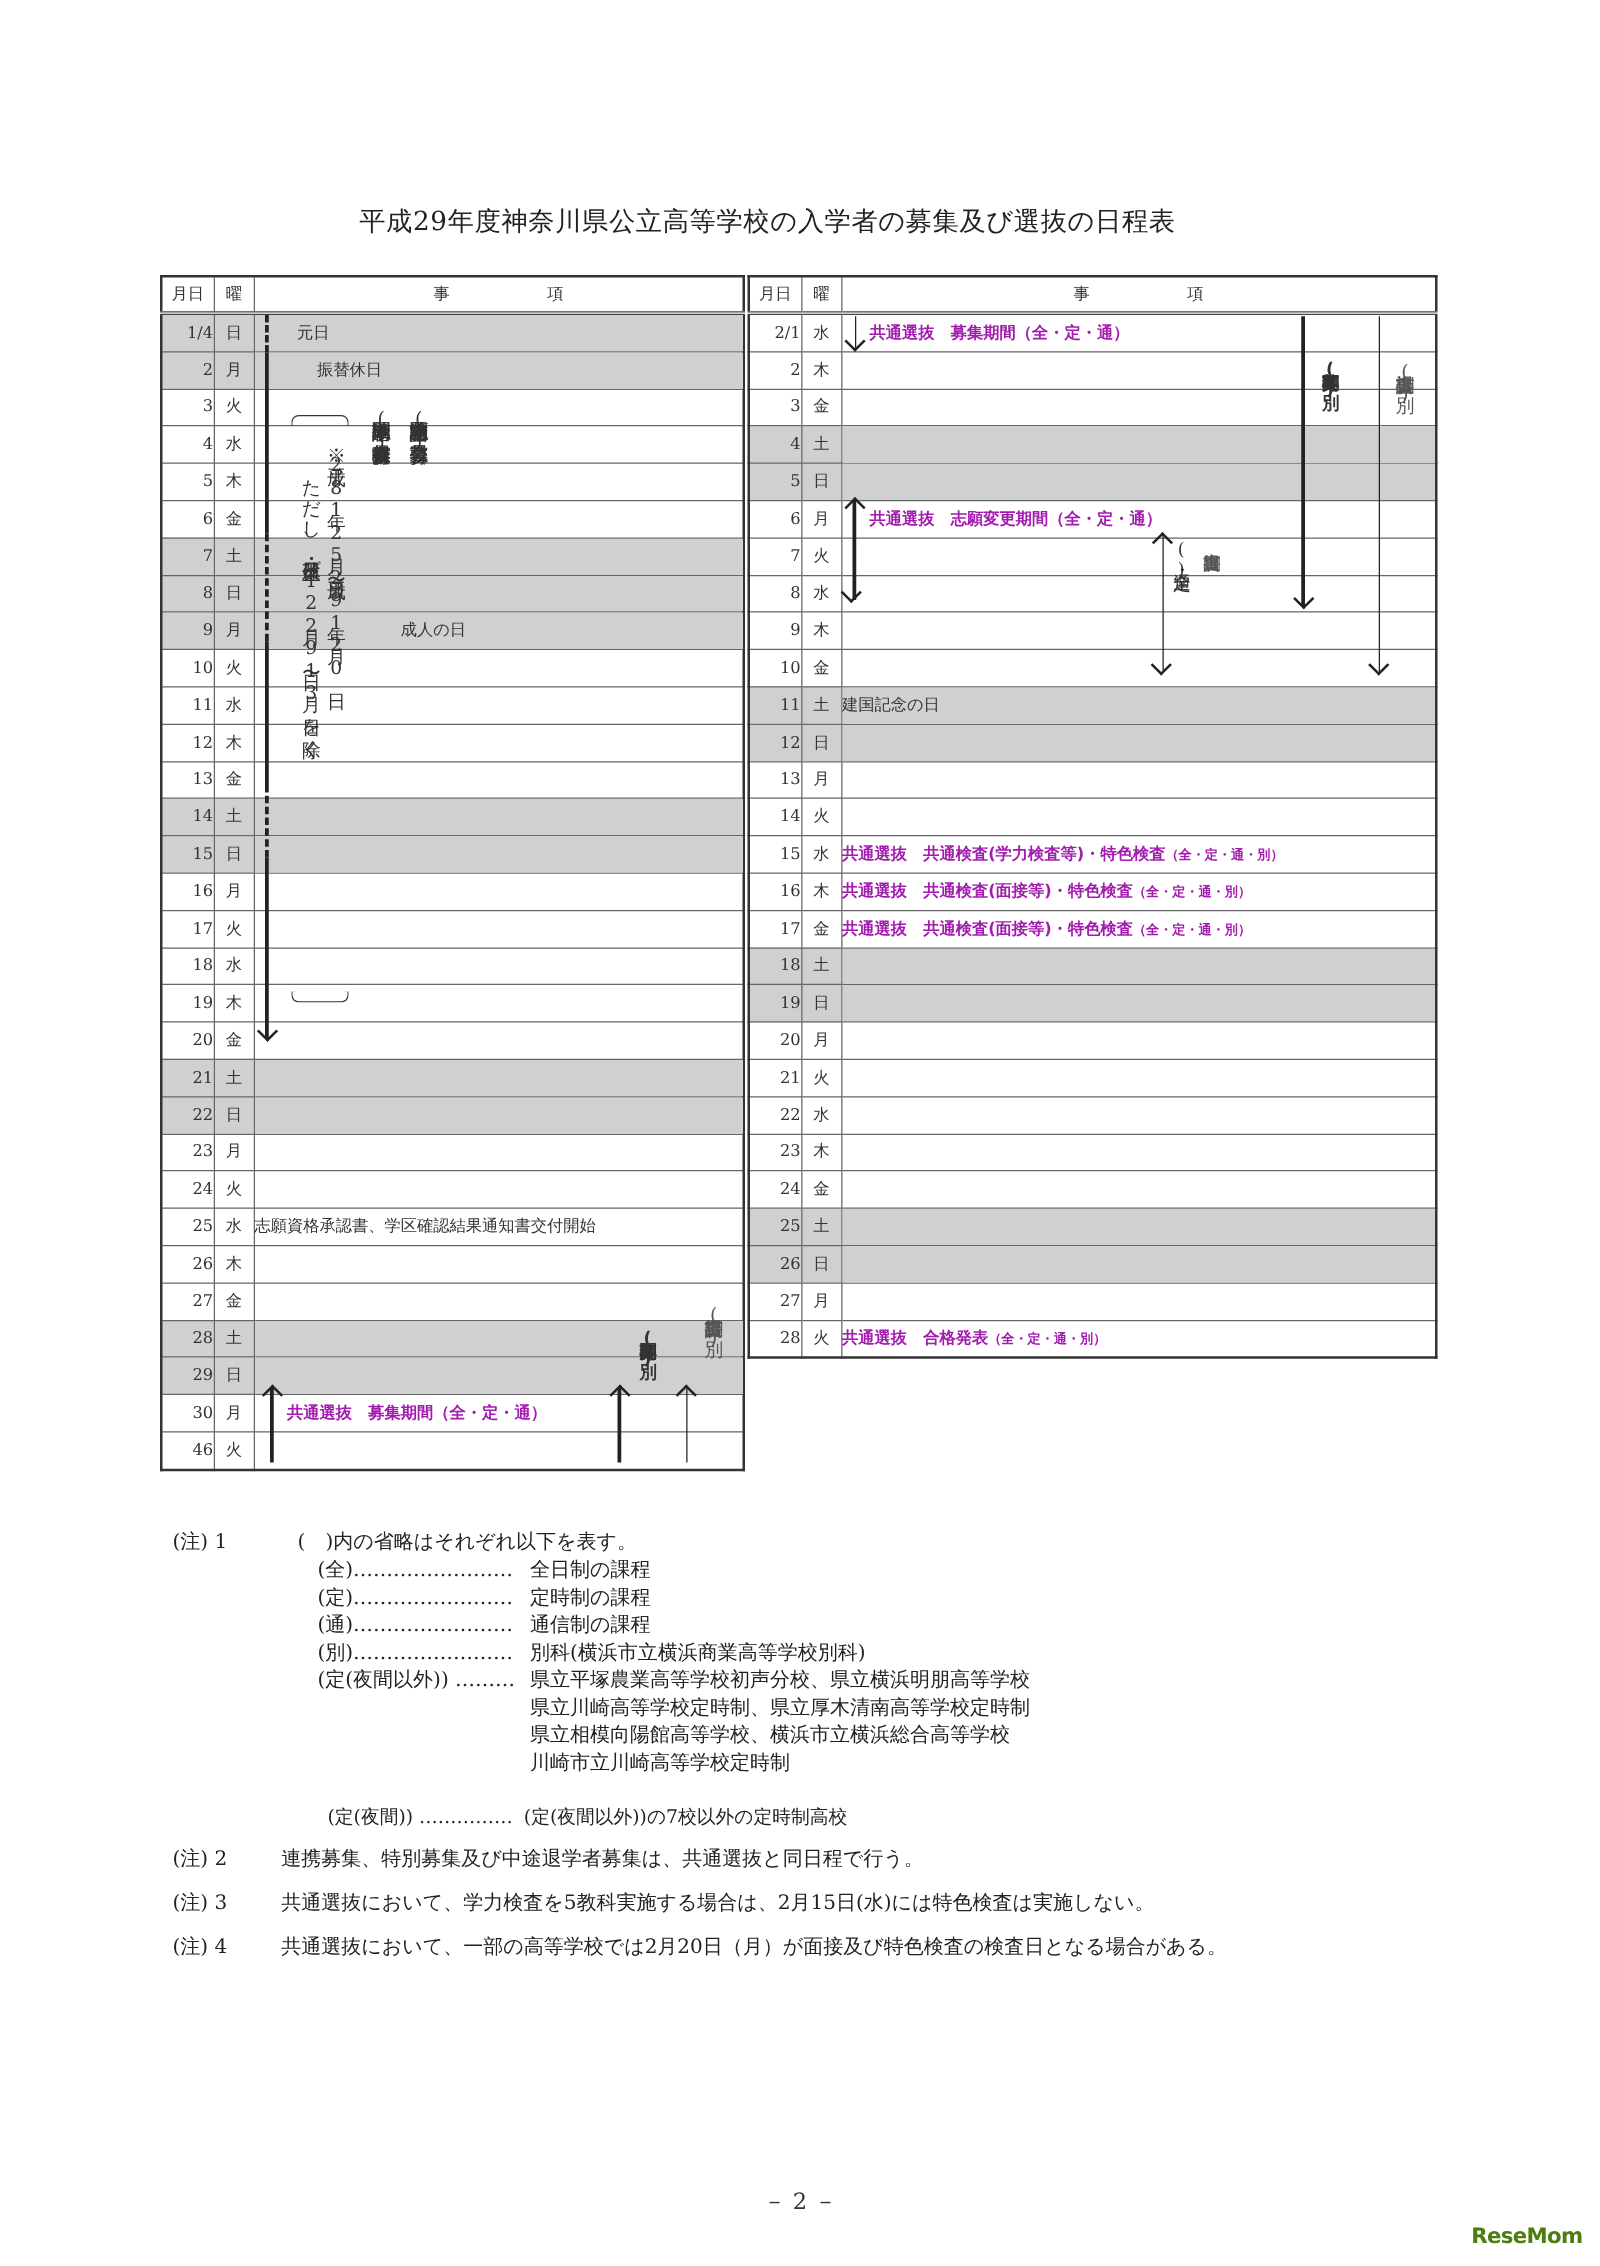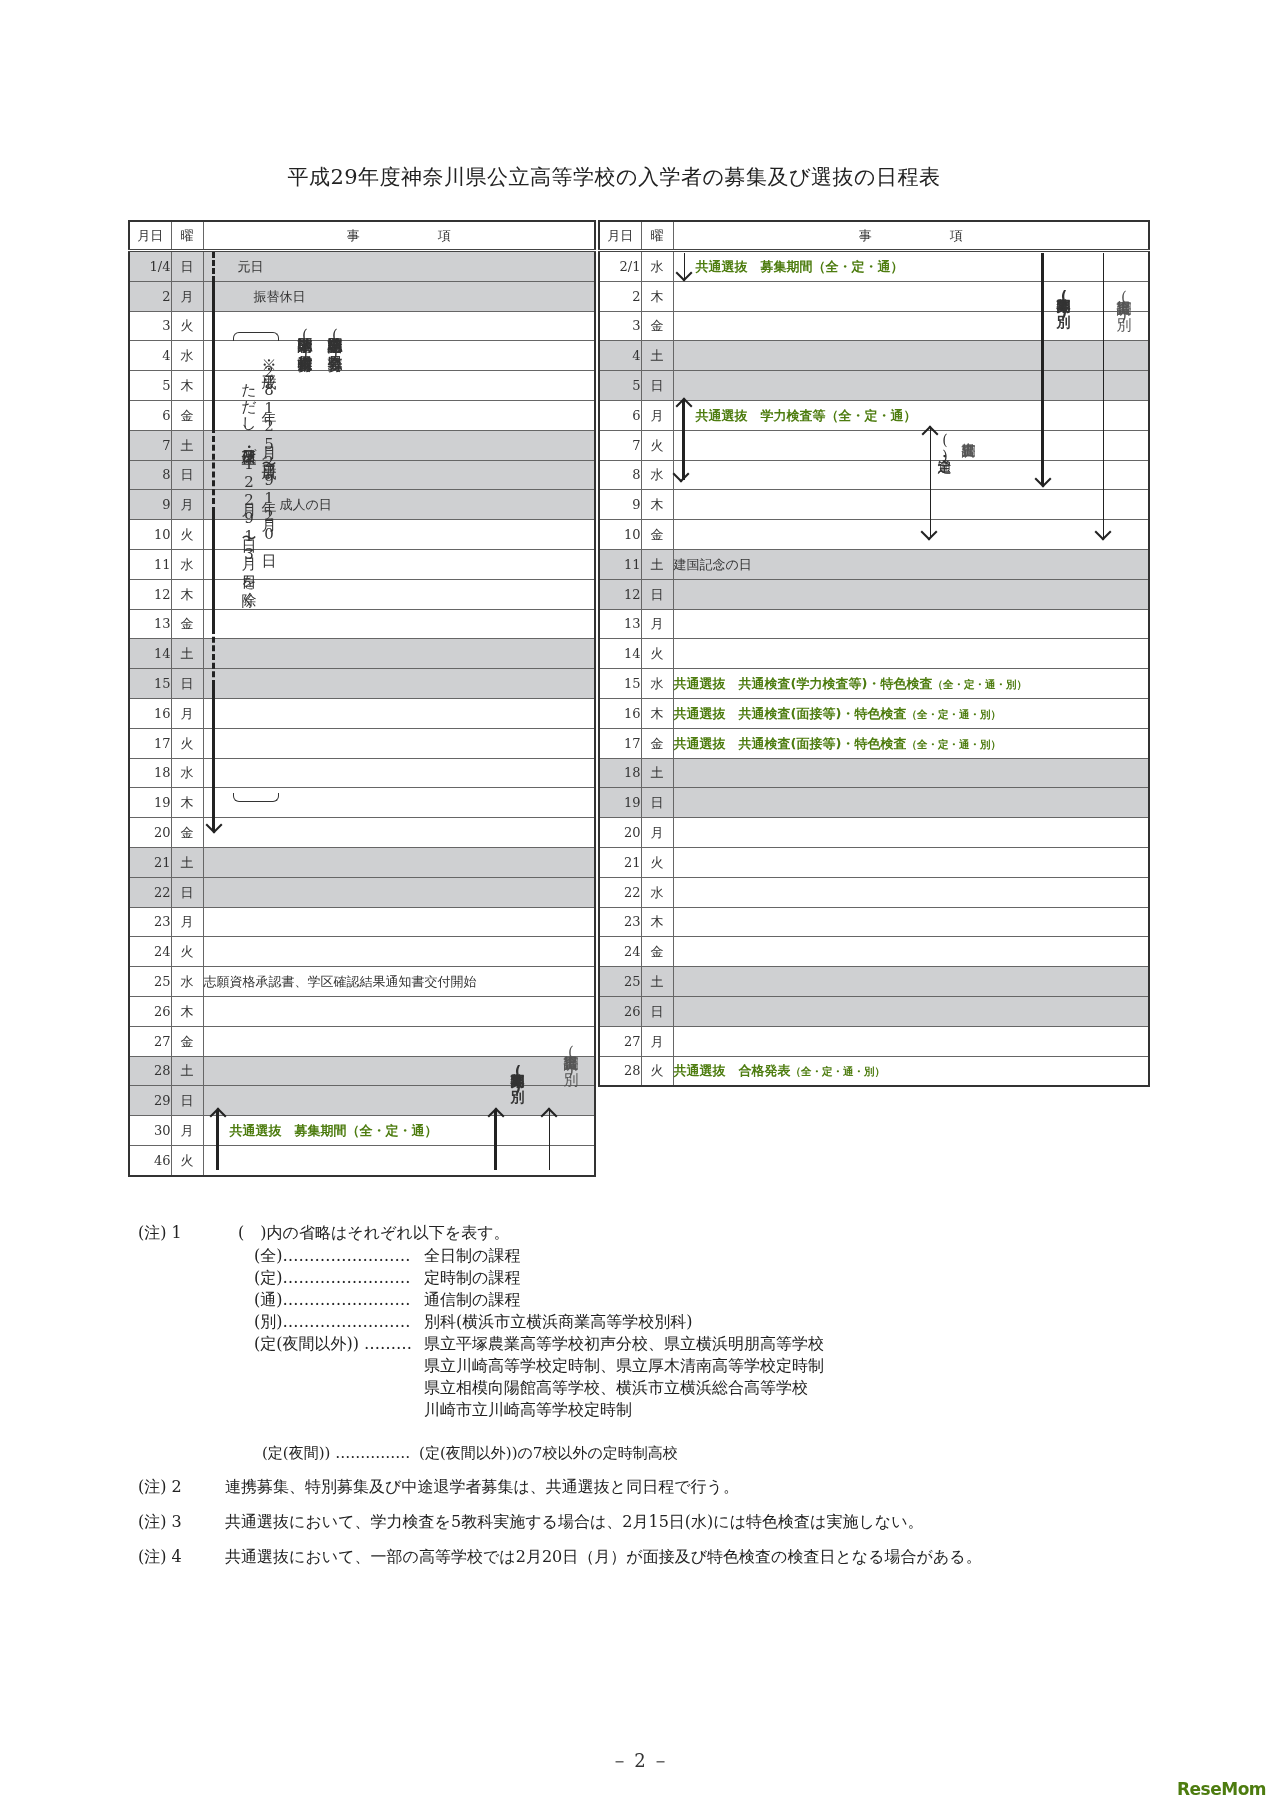--- a/index.html
+++ b/index.html
@@ -18,7 +18,7 @@
   td.w { text-align:center; }
   td.e { padding-left:6px; position:relative; white-space:nowrap; overflow:visible; }
   tr.hol td { background:#cfd0d2; }
-  .bold { font-family:"DejaVu Sans","Liberation Sans",sans-serif; font-weight:bold; font-size:13px; color:#4d7c0f; }
+  .bold { font-family:"DejaVu Sans","Liberation Sans",sans-serif; font-weight:bold; font-size:13px; color:#a21caf; }
   .small { font-size:10.5px; }
 
   #left { left:128px; width:468px; }

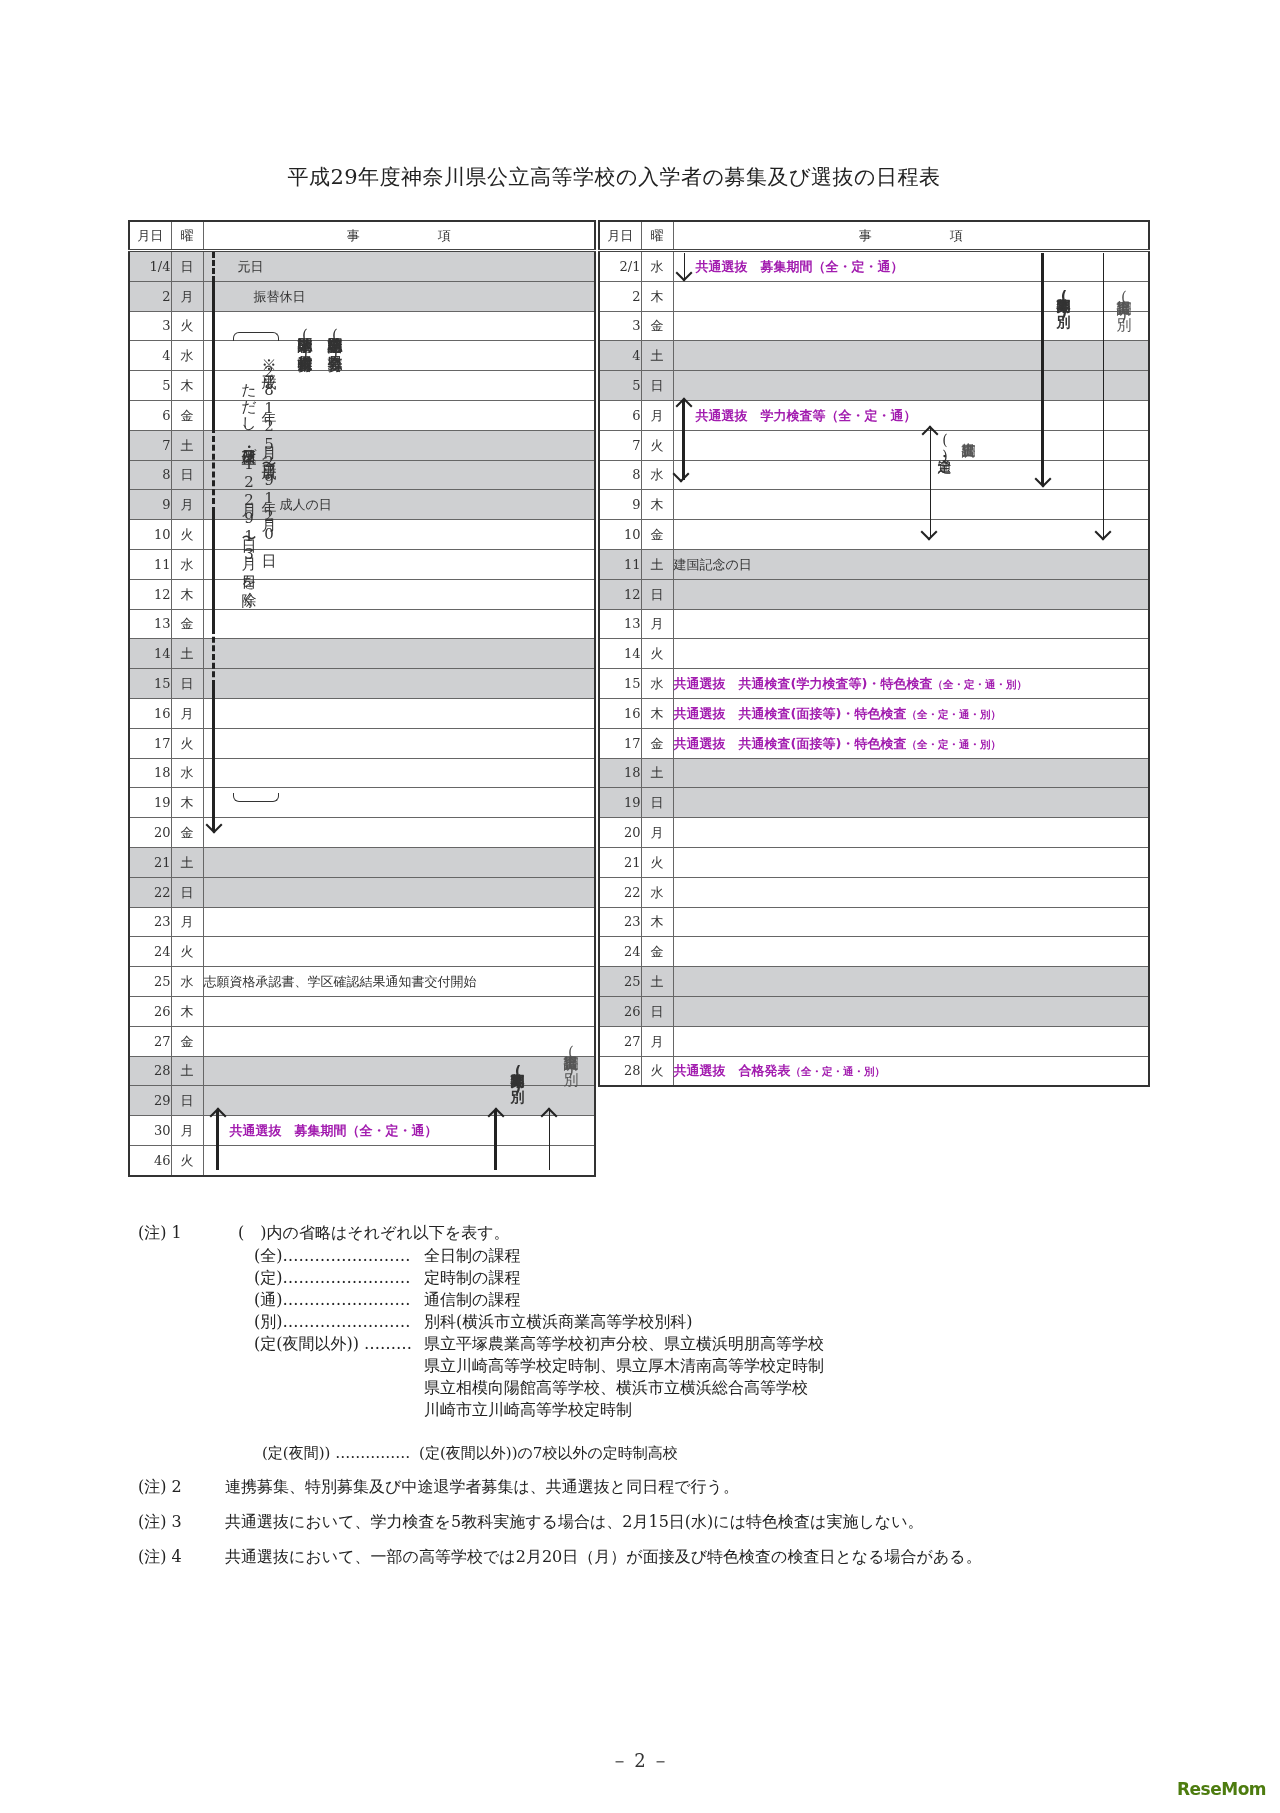--- a/index.html
+++ b/index.html
@@ -256,7 +256,7 @@
       <tr>
         <td class="d">6</td>
         <td class="w">月</td>
-        <td class="e" style="padding-left: 22px;"><span class="bold">共通選抜　学力検査等（全・定・通）</span></td>
+        <td class="e" style="padding-left: 22px;"><span class="bold">共通選抜　志願変更期間（全・定・通）</span></td>
       </tr>
       <tr>
         <td class="d">7</td>

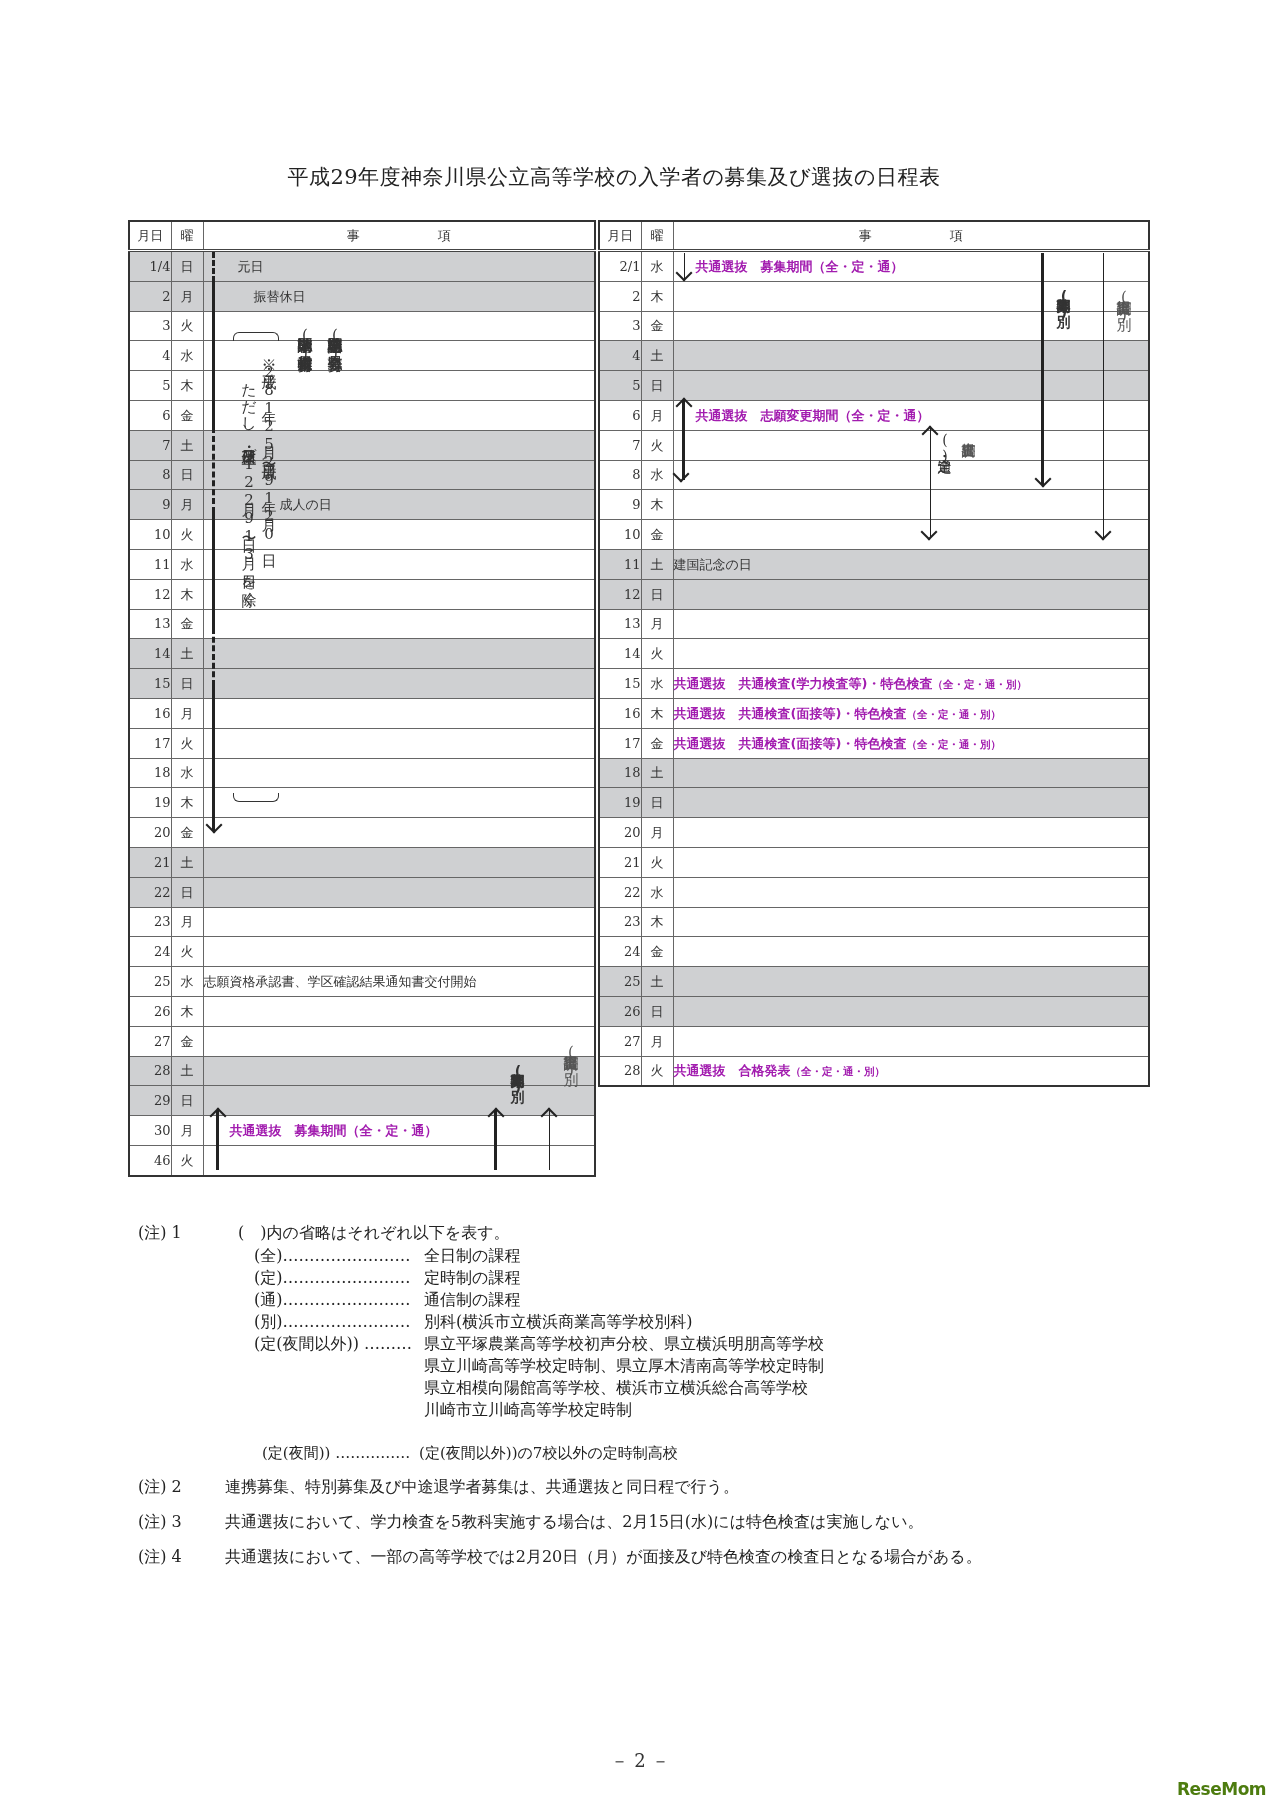--- a/index.html
+++ b/index.html
@@ -99,7 +99,7 @@
       <tr class="hol">
         <td class="d">9</td>
         <td class="w">月</td>
-        <td class="e" style="padding-left: 76px;"><span>成人の日</span></td>
+        <td class="e" style="padding-left: 117px;"><span>成人の日</span></td>
       </tr>
       <tr>
         <td class="d">10</td>

